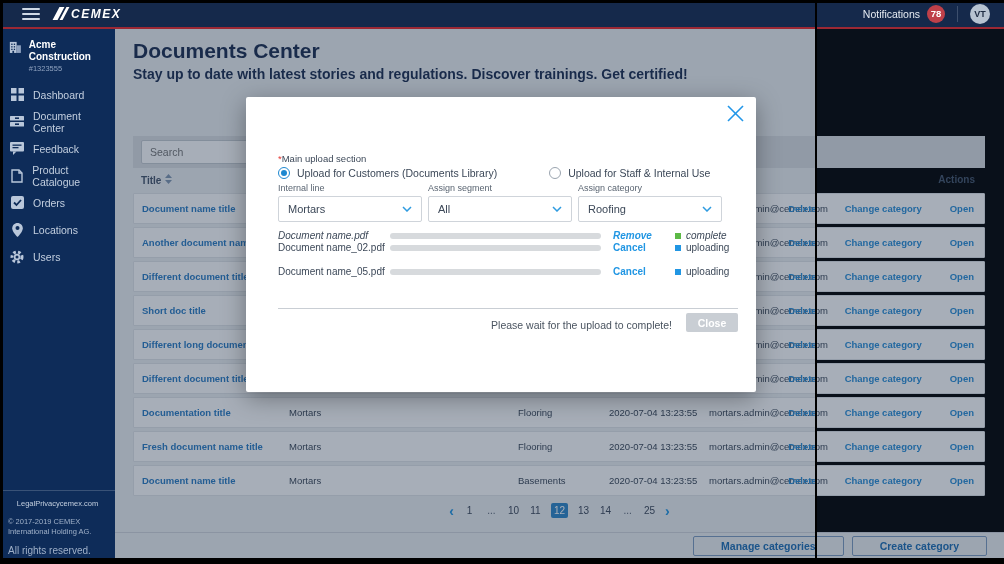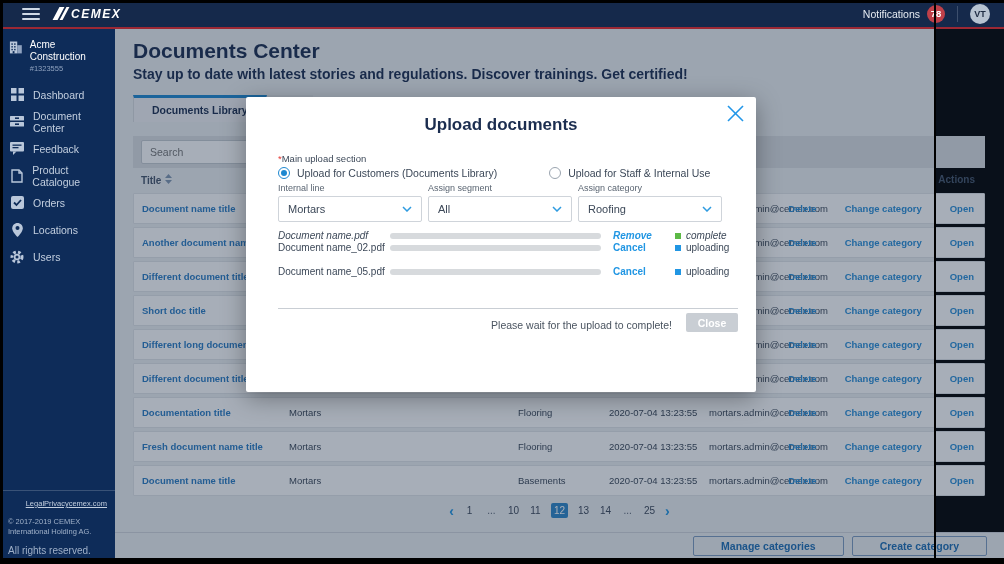--- a/index.html
+++ b/index.html
@@ -4,7 +4,7 @@
 <style>
   * { margin:0; padding:0; box-sizing:border-box; font-family:"Liberation Sans", sans-serif; }
   html,body { width:1004px; height:564px; background:#000; overflow:hidden; }
-  .app { position:absolute; left:0; top:0; width:936px; height:564px; background:#eef0f3; }
+  .app { position:absolute; left:0; top:0; width:817px; height:564px; background:#eef0f3; }
 
   
   .frame { position:absolute; background:#000; z-index:60; }

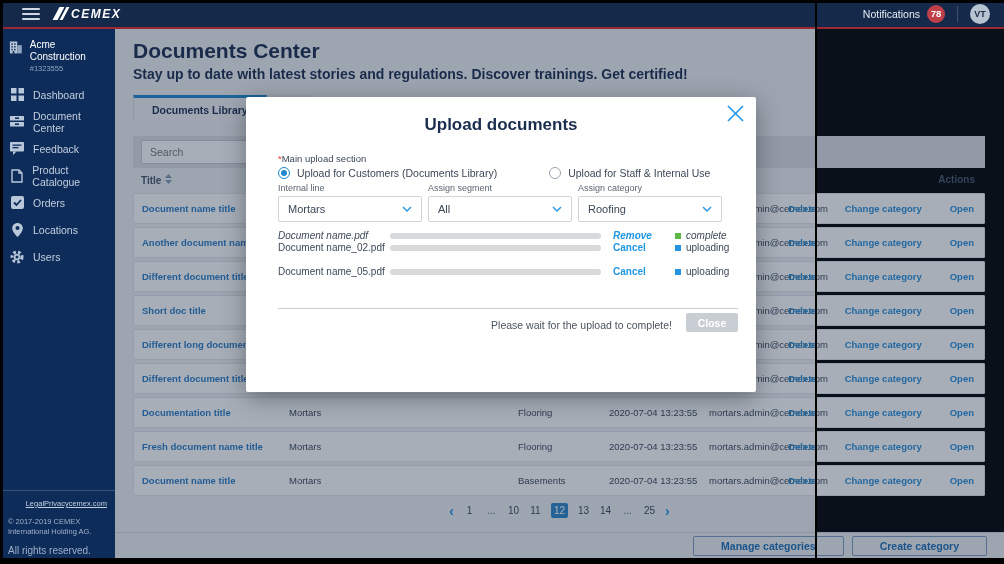--- a/index.html
+++ b/index.html
@@ -32,7 +32,7 @@
   .sidebar { position:absolute; left:0; top:29px; width:115px; height:535px; background:#0e2c59; z-index:6; color:#c3cfdf; }
   .account { display:flex; align-items:flex-start; padding:10px 8px 8px 9px; }
   .account .txt { margin-left:7px; }
-  .account .name { color:#fff; font-size:10px; font-weight:400; line-height:1.2; }
+  .account .name { color:#fff; font-size:10px; font-weight:700; line-height:1.2; }
   .account .num { color:#8fa2bf; font-size:7.5px; margin-top:1px; }
   .nav-item { display:flex; align-items:center; height:27px; padding-left:10px; cursor:pointer; }
   .nav-item .ic { width:14px; display:flex; justify-content:center; }

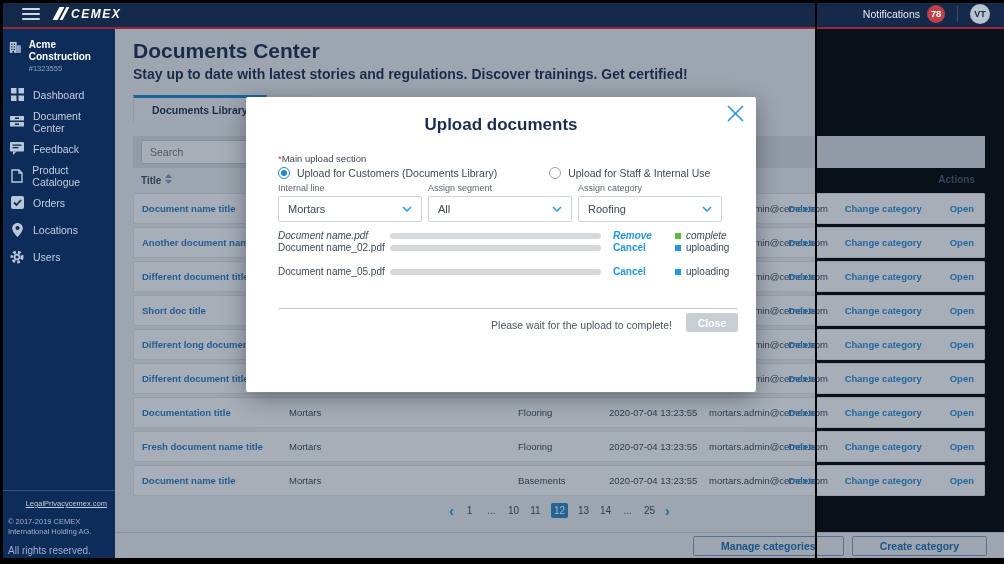--- a/index.html
+++ b/index.html
@@ -247,10 +247,6 @@
     <h1 class="page-title">Documents Center</h1>
     <div class="page-sub">Stay up to date with latest stories and regulations. Discover trainings. Get certified!</div>
 
-    <div class="tabs">
-      <div class="tab active">Documents Library</div>
-      <div class="tab inactive">St</div>
-    </div>
 
     <div class="searchband">
       <input class="search-input" type="text" placeholder="Search" style="">

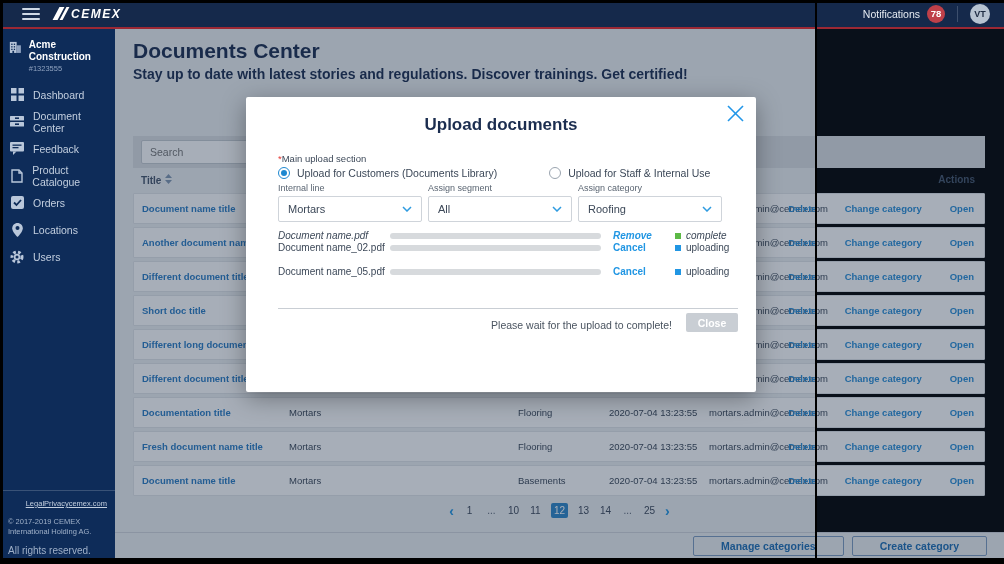--- a/index.html
+++ b/index.html
@@ -398,7 +398,6 @@
         <line x1="1" y1="1" x2="16" y2="16" stroke="#2196e8" stroke-width="1.6"></line>
         <line x1="16" y1="1" x2="1" y2="16" stroke="#2196e8" stroke-width="1.6"></line>
       </svg>
-    <div class="m-title">Upload documents</div>
 
     <div class="m-section"><span class="req">*</span><span>Main upload section</span></div>
 

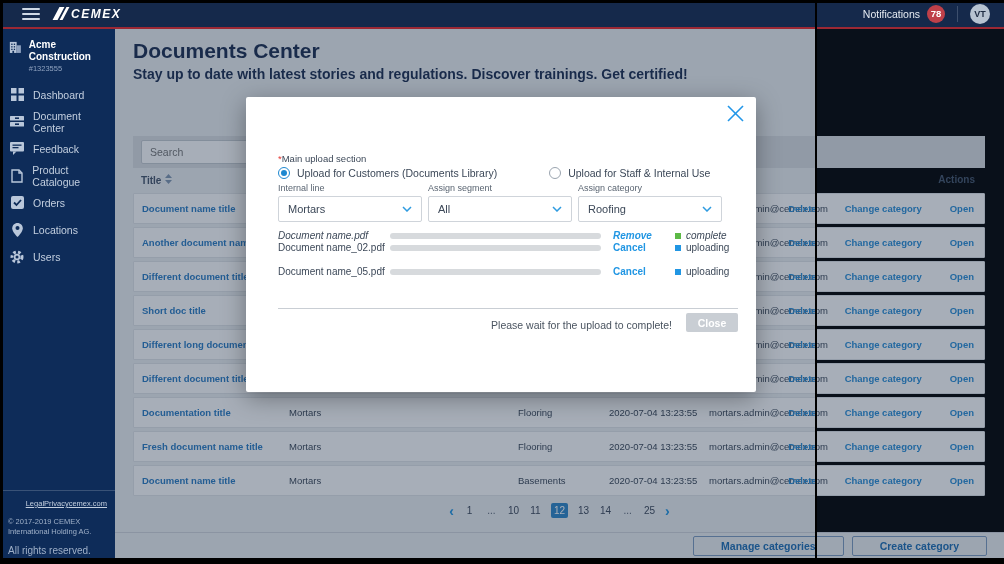--- a/index.html
+++ b/index.html
@@ -38,7 +38,7 @@
   .nav-item .ic { width:14px; display:flex; justify-content:center; }
   .nav-item .lbl { margin-left:9px; font-size:10.5px; color:#c3cfdf; }
   .side-footer { position:absolute; left:0; bottom:8px; width:115px; border-top:1px solid rgba(255,255,255,0.18); padding:8px 8px 0 8px; }
-  .side-links { display:flex; justify-content:flex-end;text-decoration:underline; }
+  .side-links { display:flex; justify-content:center; }
   .side-links span { font-size:7.5px; color:#c3cfdf; cursor:pointer; }
   .side-copy { margin-top:9px; font-size:7.5px; color:#9fb0c8; line-height:1.35; }
   .side-rights { margin-top:8px; font-size:10px; color:#9fb0c8; }

